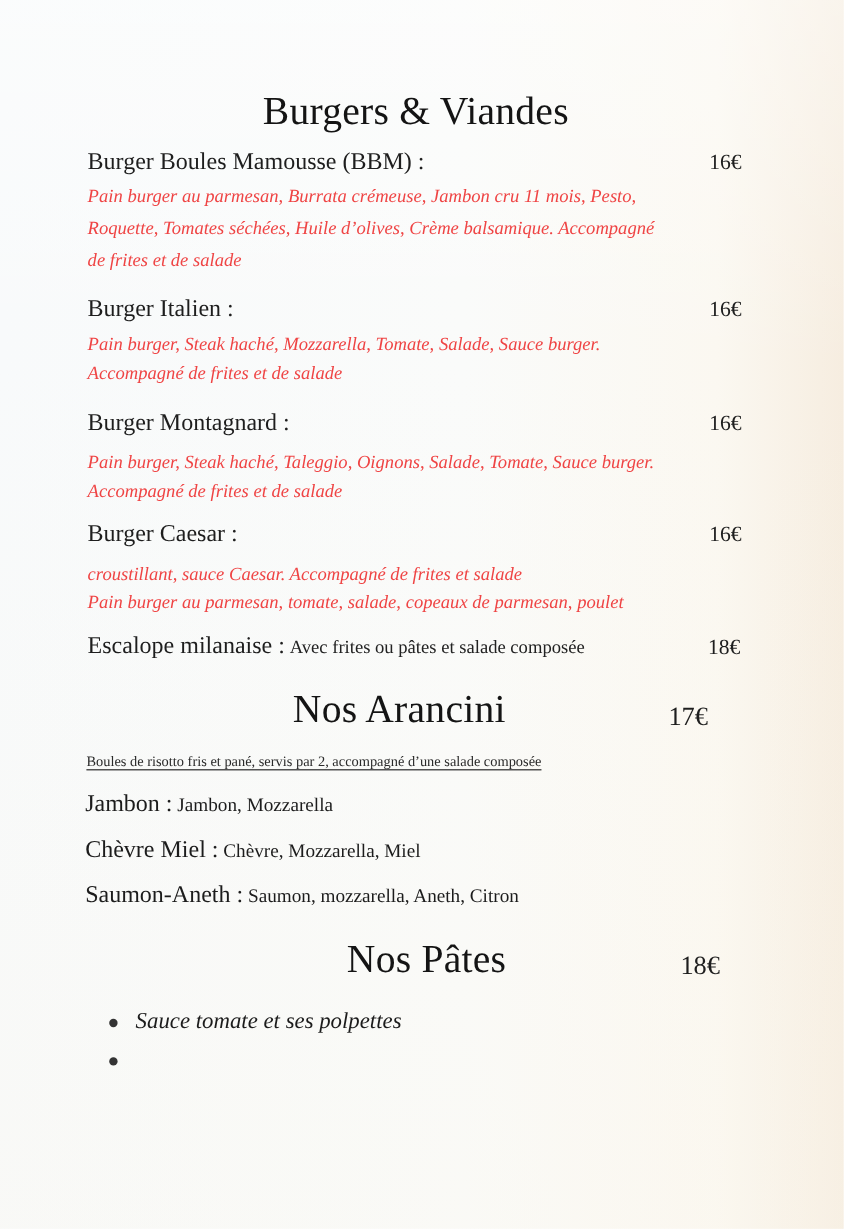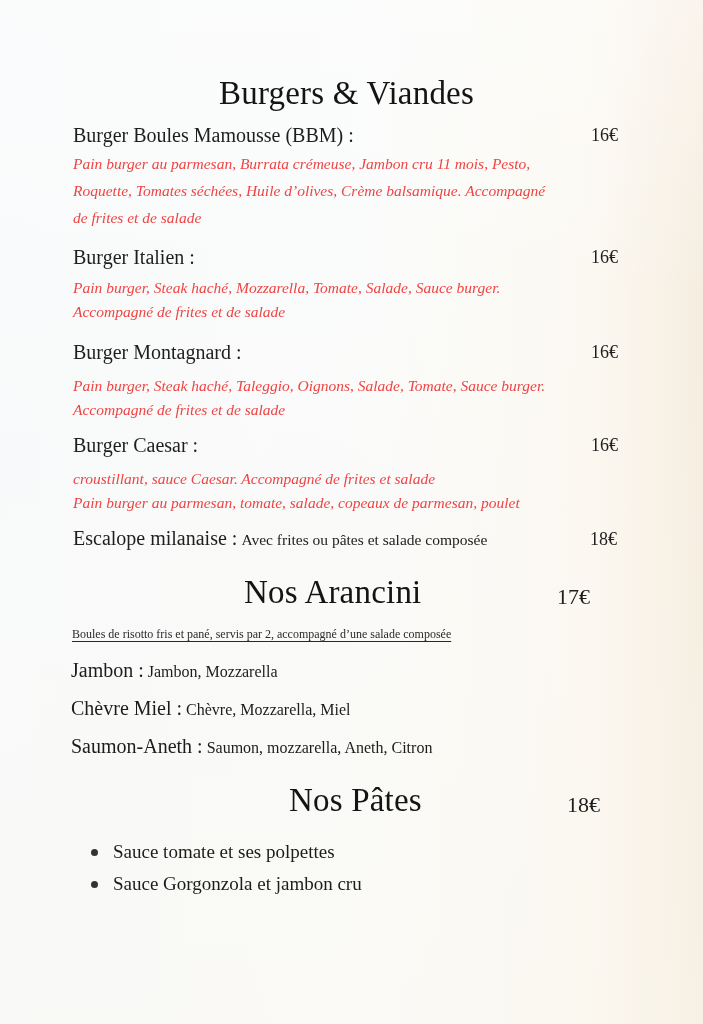--- a/index.html
+++ b/index.html
@@ -145,7 +145,7 @@
 <div class="abs section-title" style="left:269px; top:782px;margin-left:20px;">Nos Pâtes</div>
 <div class="abs price" style="left:567px; top:792px; font-size:22px;">18€</div>
 
-<ul class="abs bullet-list" style="left:91px; top:836px;">
+<ul class="abs bullet-list" style="left:91px; top:836px;font-style:italic;">
   <li>
     <span class="bullet-dot"></span>
     <span>Sauce tomate et ses polpettes</span>

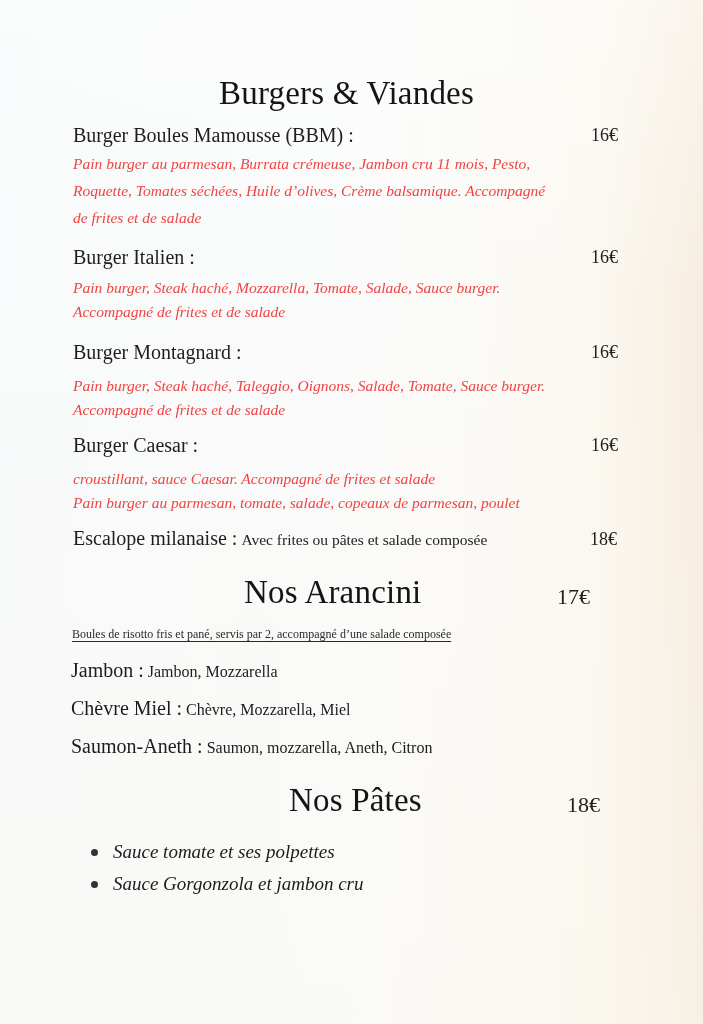--- a/index.html
+++ b/index.html
@@ -152,7 +152,6 @@
   </li>
   <li>
     <span class="bullet-dot"></span>
-    <span>Sauce Gorgonzola et jambon cru</span>
   </li>
 </ul>
 

